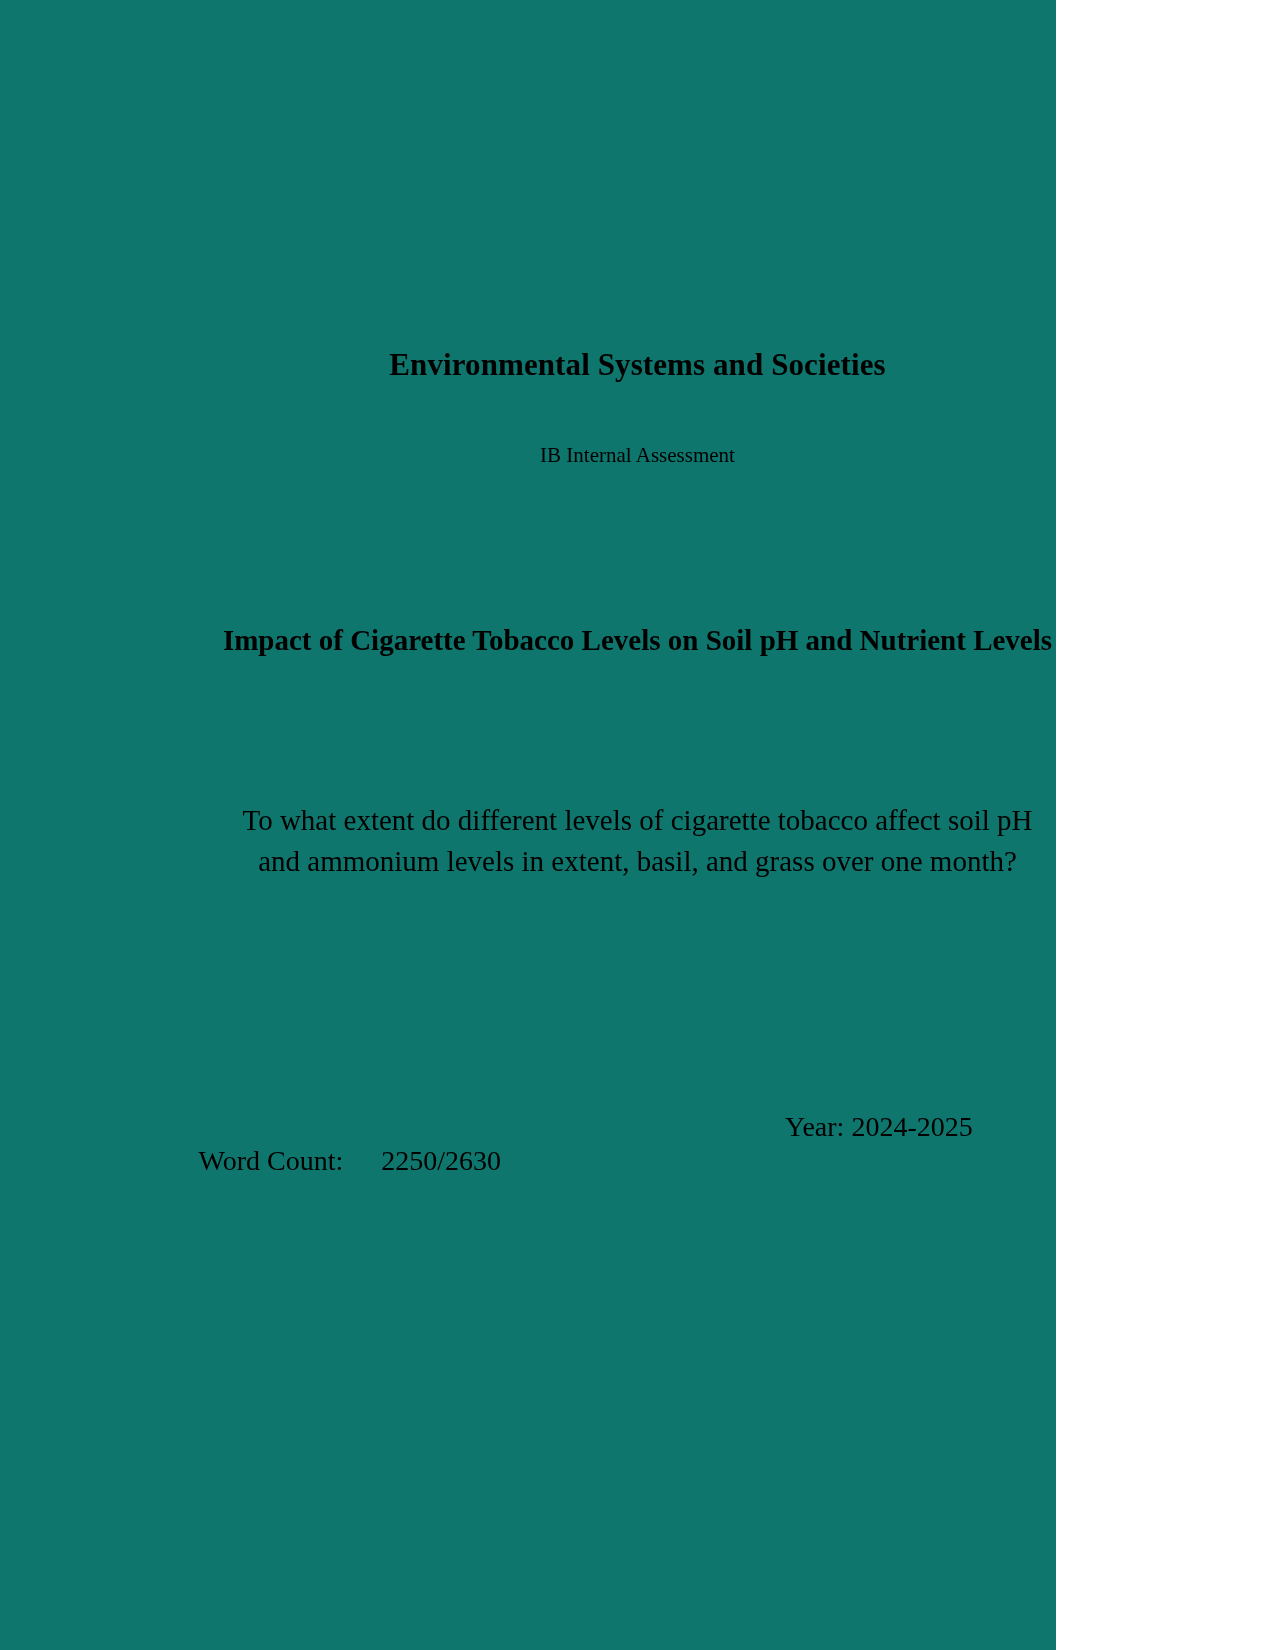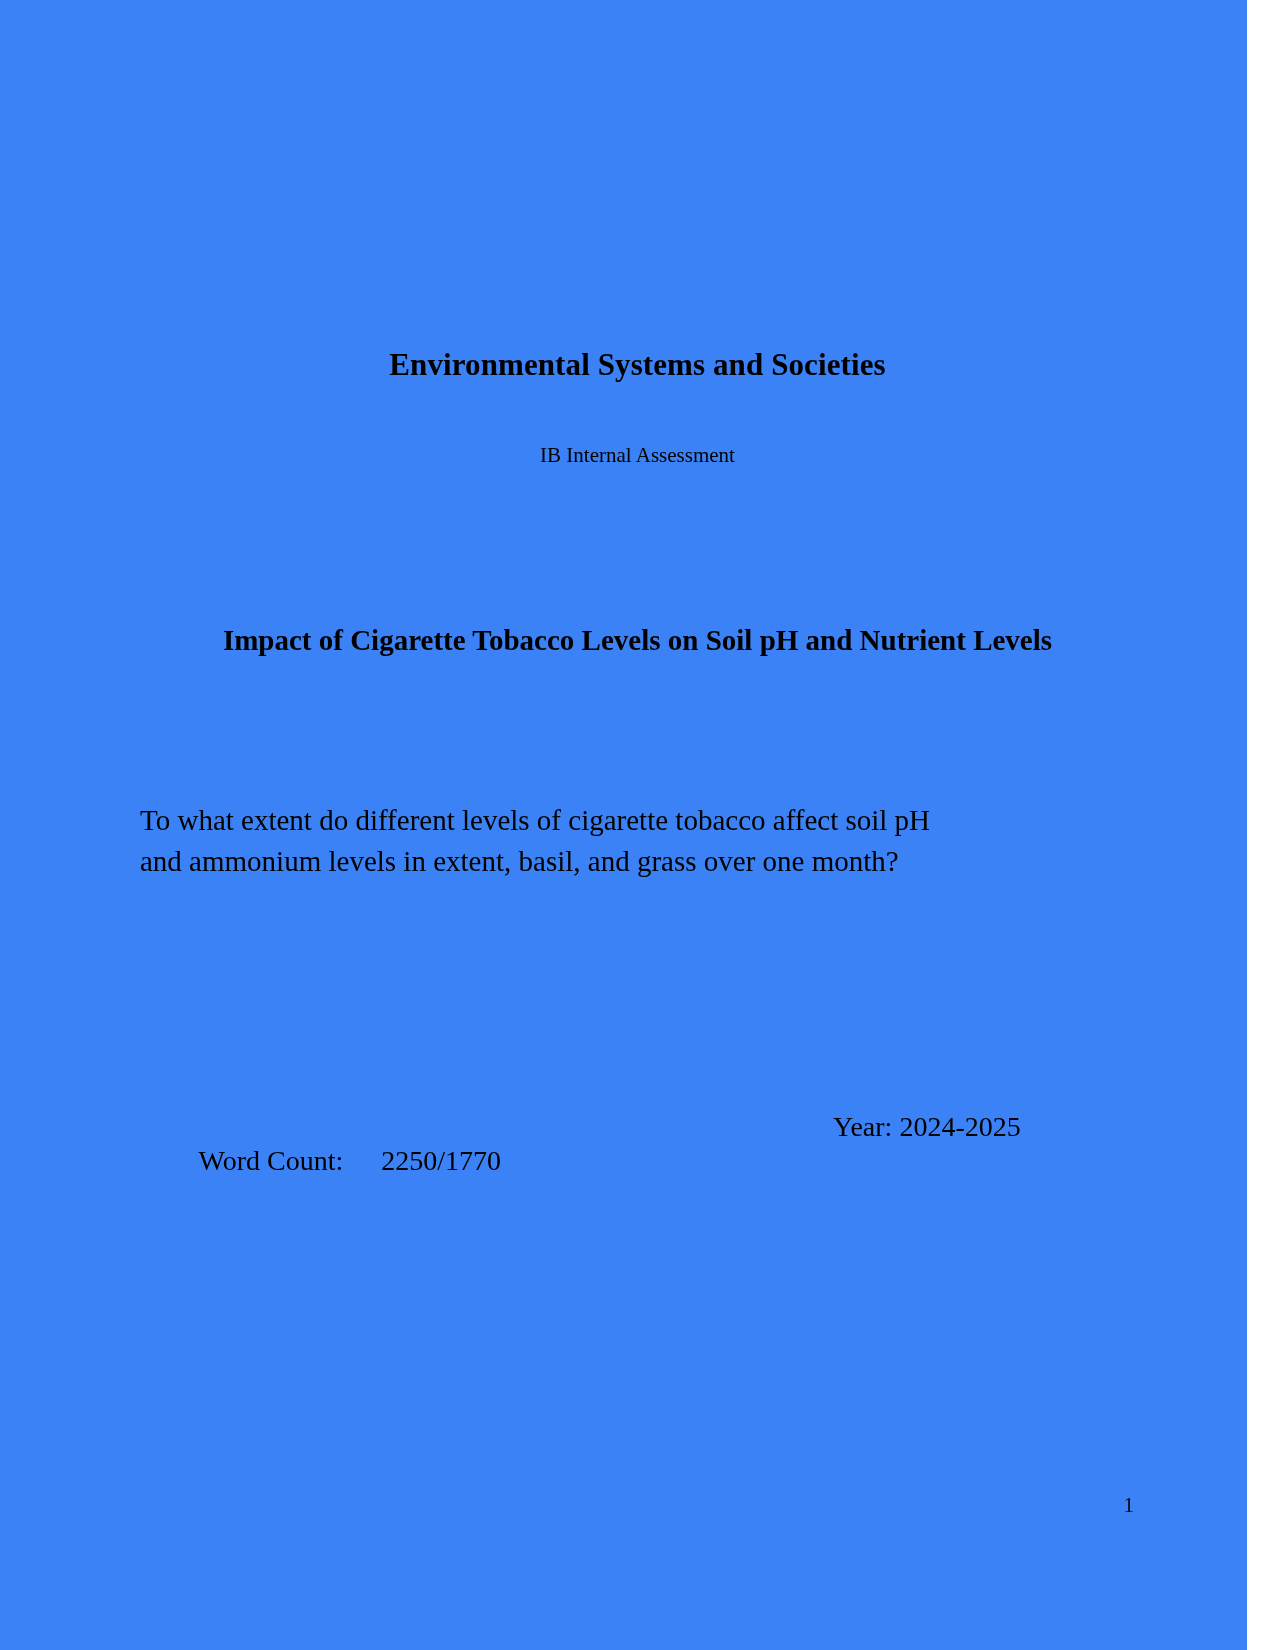--- a/index.html
+++ b/index.html
@@ -19,9 +19,9 @@
   .page {
     position: absolute;
     inset: 0;
-    width: 1247px;
+    width: 1056px;
     height: 1650px;
-    background: #3b82f6;
+    background: #0f766e;
     overflow: hidden;
   }
 

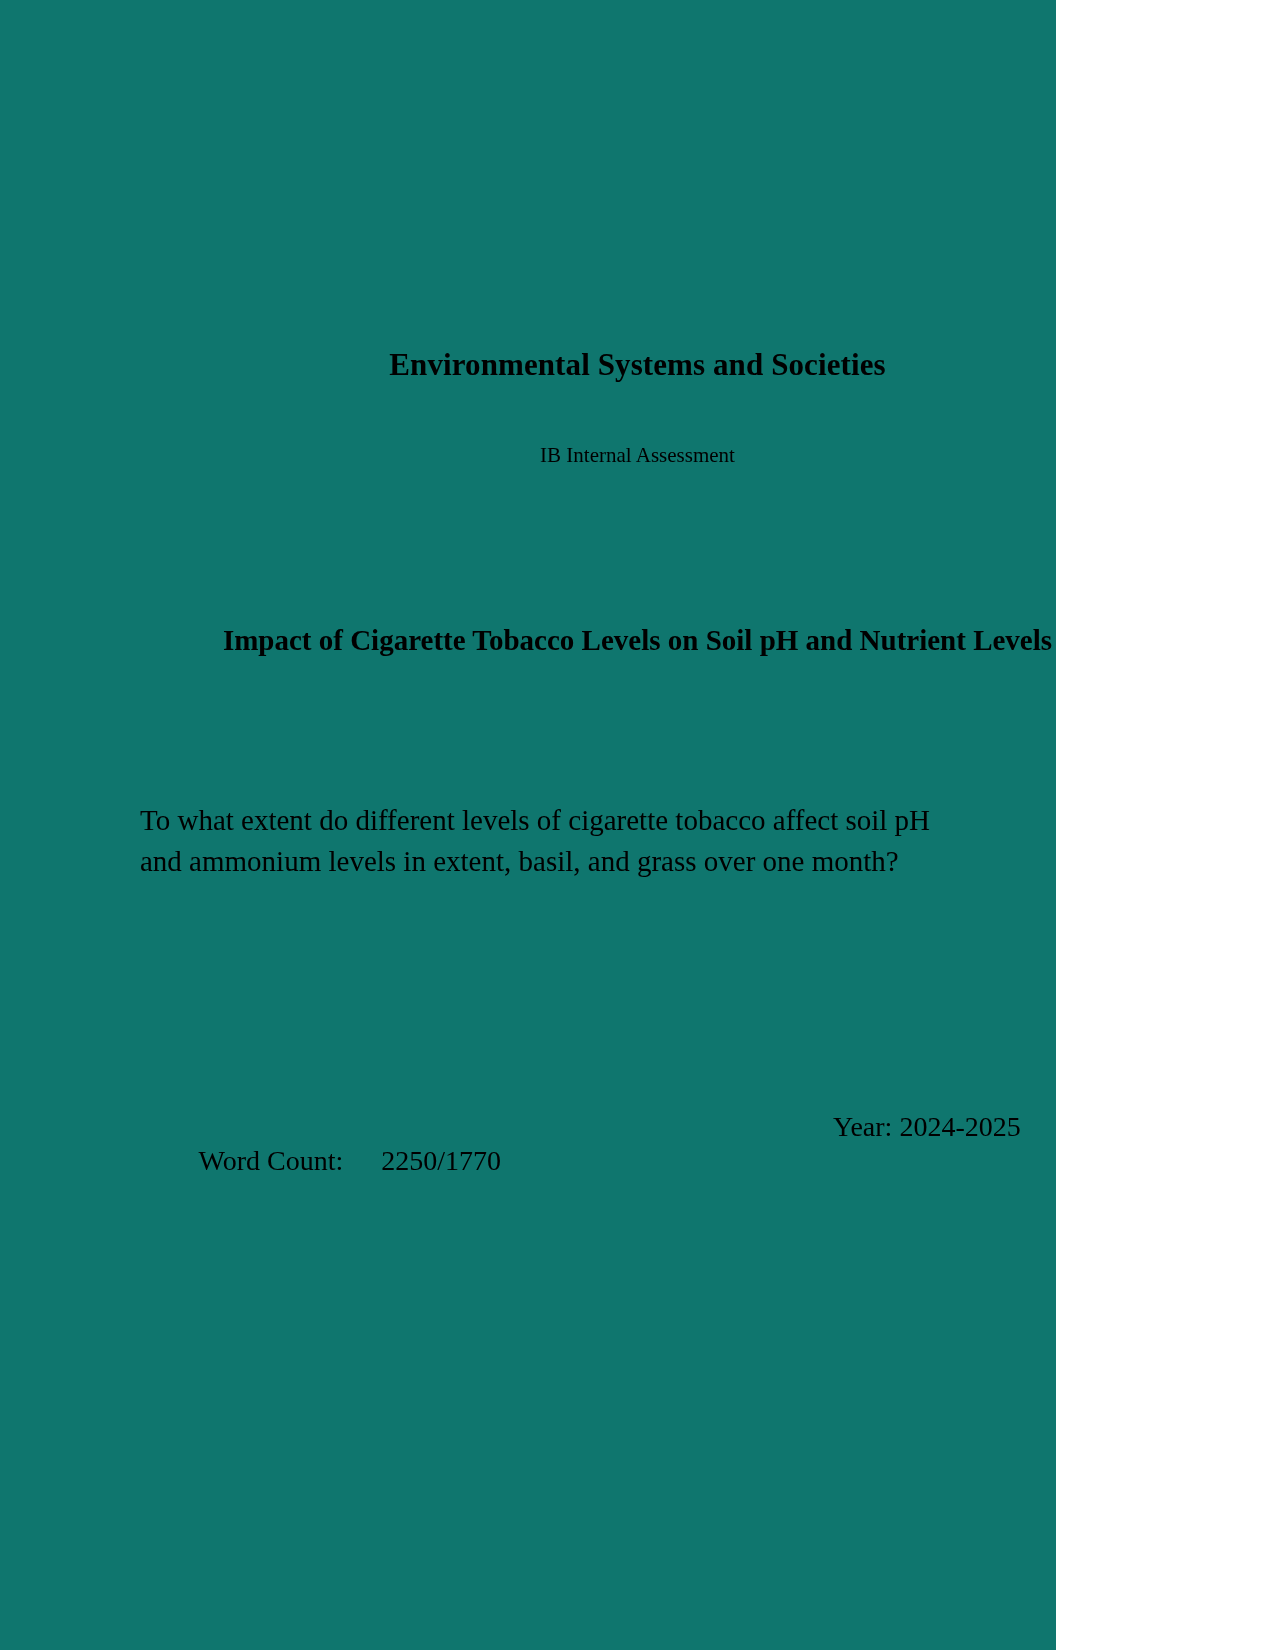--- a/index.html
+++ b/index.html
@@ -73,7 +73,7 @@
     top: 800px;
     left: 0;
     width: 995px;
-    text-align: left;
+    text-align: center;
     font-size: 29px;
     font-weight: normal;
     line-height: 1.42;

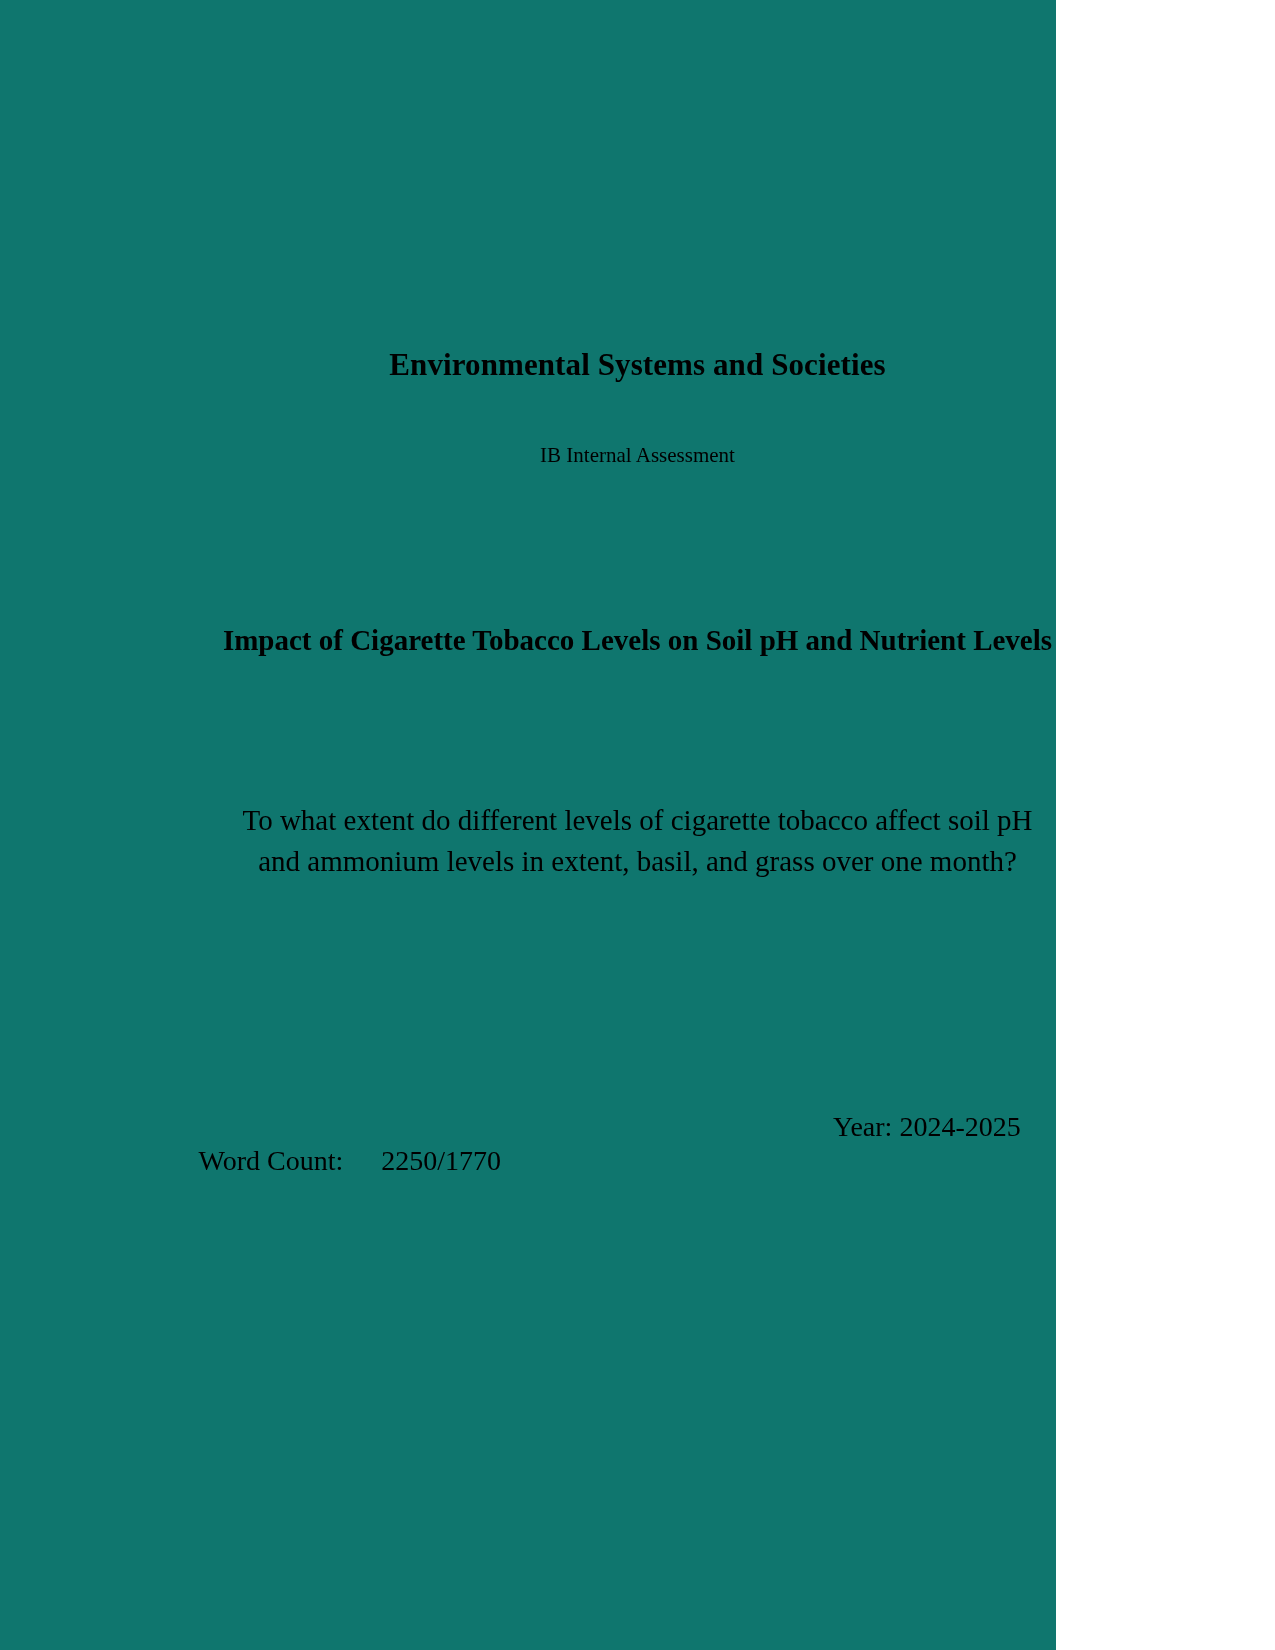--- a/index.html
+++ b/index.html
@@ -108,7 +108,6 @@
     left: 645px;
     top: 0;
     white-space: pre;
-    margin-left: 48px;
   }
 
   .page-number {

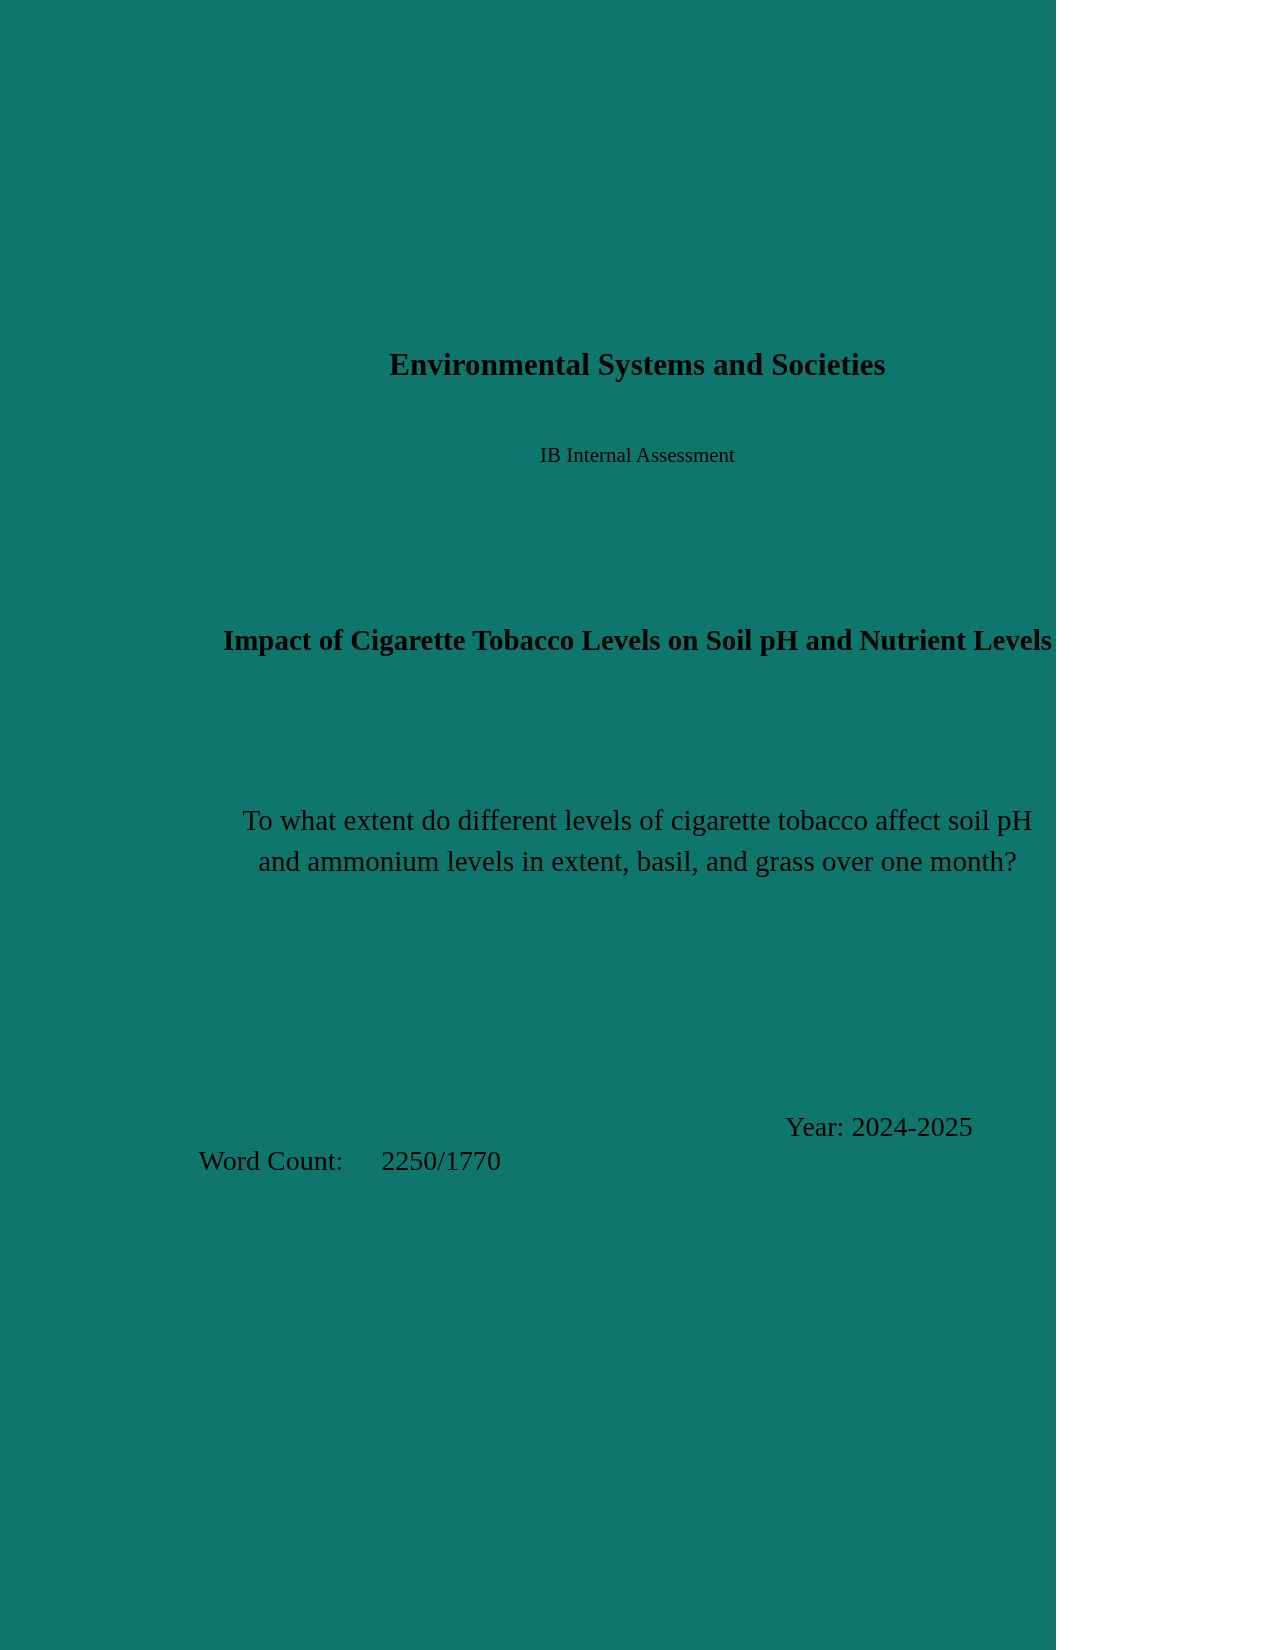--- a/index.html
+++ b/index.html
@@ -141,7 +141,7 @@
 
     <div class="doc-footer">
       <div class="footer-left">
-        <span class="wc-label">Word Count:</span><span class="wc-gap"></span><span class="wc-value">2250/1770</span>
+        <span class="wc-label">Word Count:</span><span class="wc-gap"></span><span class="wc-value">2250/2630</span>
       </div>
       <div class="footer-right">Year: 2024-2025</div>
     </div>

